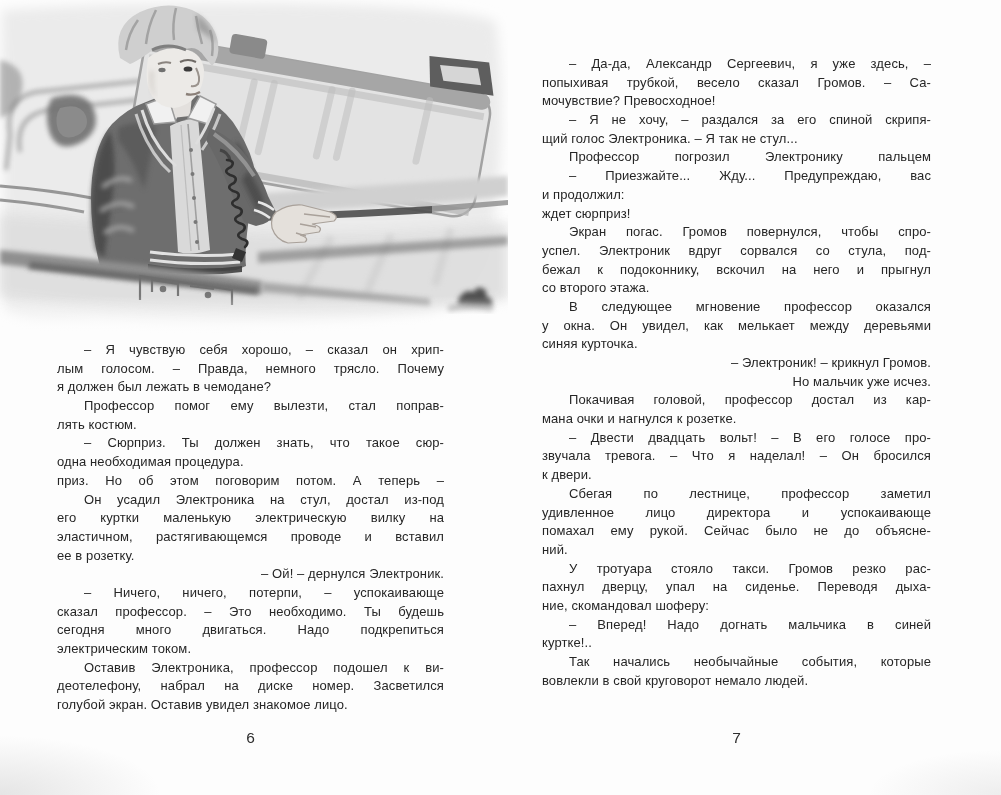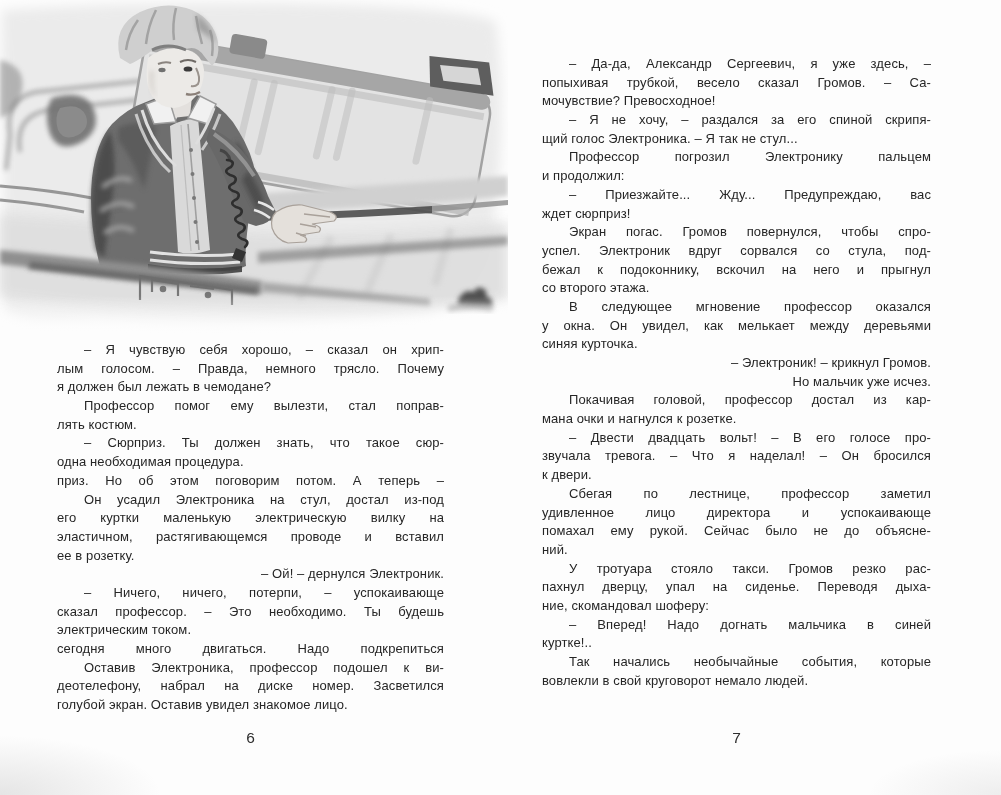--- a/index.html
+++ b/index.html
@@ -235,8 +235,8 @@
         <div class="line first fill">– Я не хочу, – раздался за его спиной скрипя-</div>
         <div class="line">щий голос Электроника. – Я так не стул...</div>
         <div class="line first fill">Профессор погрозил Электронику пальцем</div>
+        <div class="line first fill">– Приезжайте... Жду... Предупреждаю, вас</div>
         <div class="line">и продолжил:</div>
-        <div class="line first fill">– Приезжайте... Жду... Предупреждаю, вас</div>
         <div class="line">ждет сюрприз!</div>
         <div class="line first fill">Экран погас. Громов повернулся, чтобы спро-</div>
         <div class="line fill">успел. Электроник вдруг сорвался со стула, под-</div>

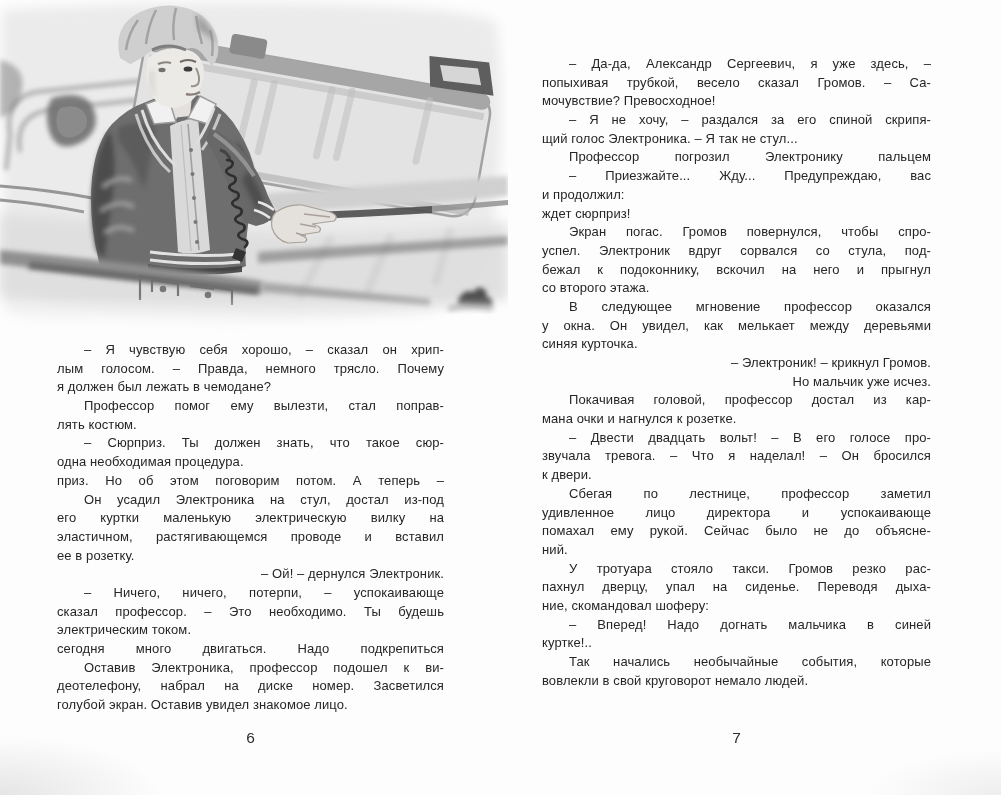--- a/index.html
+++ b/index.html
@@ -218,8 +218,8 @@
         <div class="line first">– Ой! – дернулся Электроник.</div>
         <div class="line first fill">– Ничего, ничего, потерпи, – успокаивающе</div>
         <div class="line fill">сказал профессор. – Это необходимо. Ты будешь</div>
+        <div class="line fill">сегодня много двигаться. Надо подкрепиться</div>
         <div class="line">электрическим током.</div>
-        <div class="line fill">сегодня много двигаться. Надо подкрепиться</div>
         <div class="line first fill">Оставив Электроника, профессор подошел к ви-</div>
         <div class="line fill">деотелефону, набрал на диске номер. Засветился</div>
         <div class="line">голубой экран. Оставив увидел знакомое лицо.</div>

